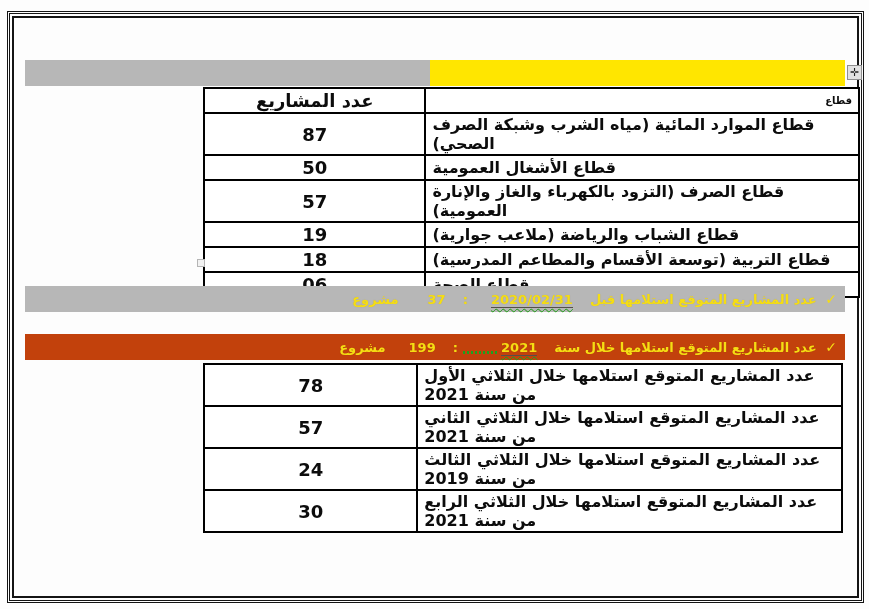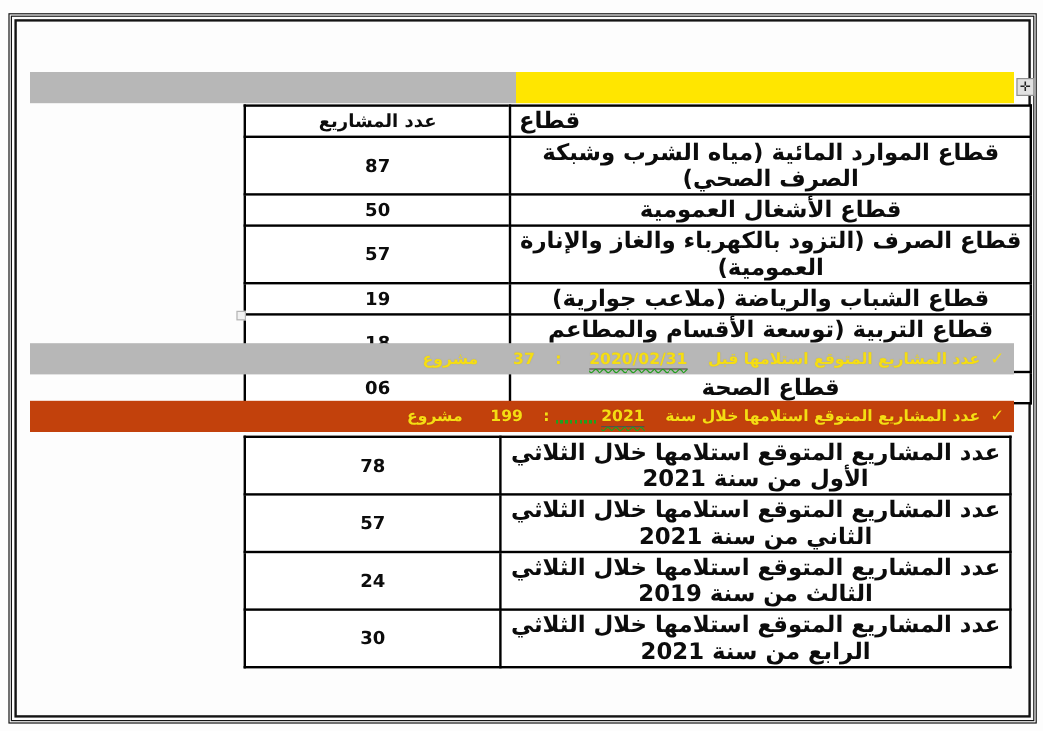--- a/index.html
+++ b/index.html
@@ -67,7 +67,7 @@
   .tbl2 td{height:25px;}
   th{font-size:19px;text-align:left;}
   td.sector{font-size:19px;text-align:center;width:435px;}
-  td.count,th.count{width:222px;text-align:center;font-size:15px;font-family:"DejaVu Sans",sans-serif;}
+  td.count,th.count{width:222px;text-align:center;font-size:18px;font-family:"DejaVu Sans",sans-serif;}
   .tbl2 td.sector{width:426px;}
   .tbl2 td.count{width:214px;}
 </style>

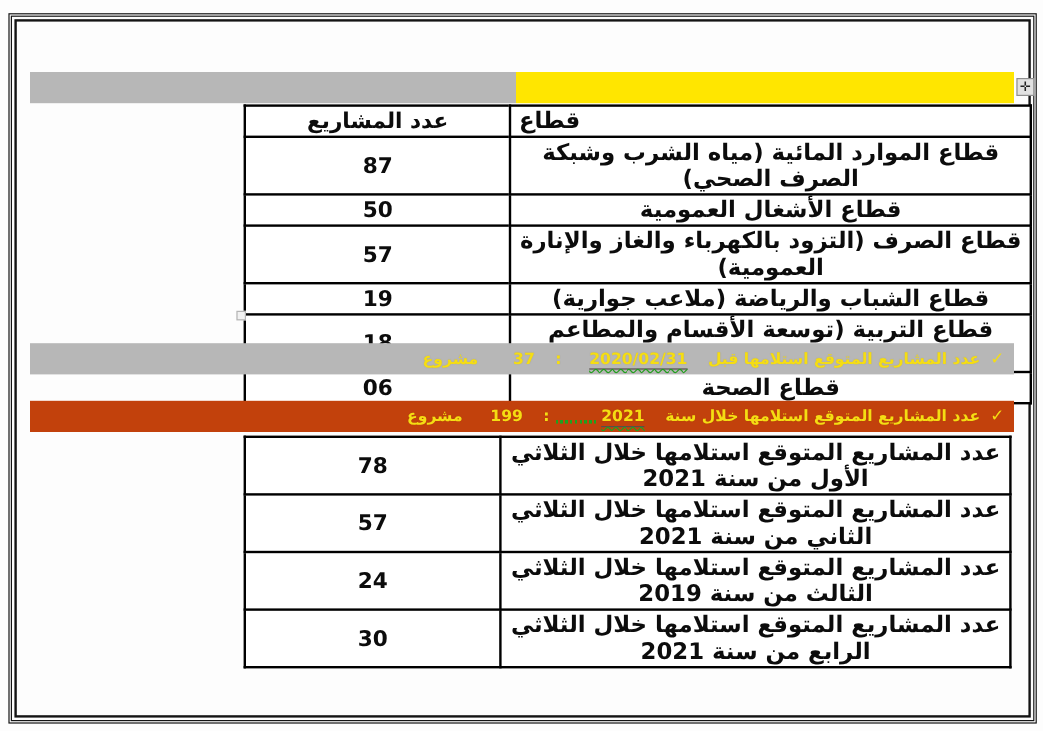--- a/index.html
+++ b/index.html
@@ -65,7 +65,7 @@
     padding:1px 6px;height:24px;
   }
   .tbl2 td{height:25px;}
-  th{font-size:19px;text-align:left;}
+  th{font-size:10px;text-align:right;}
   td.sector{font-size:19px;text-align:center;width:435px;}
   td.count,th.count{width:222px;text-align:center;font-size:18px;font-family:"DejaVu Sans",sans-serif;}
   .tbl2 td.sector{width:426px;}

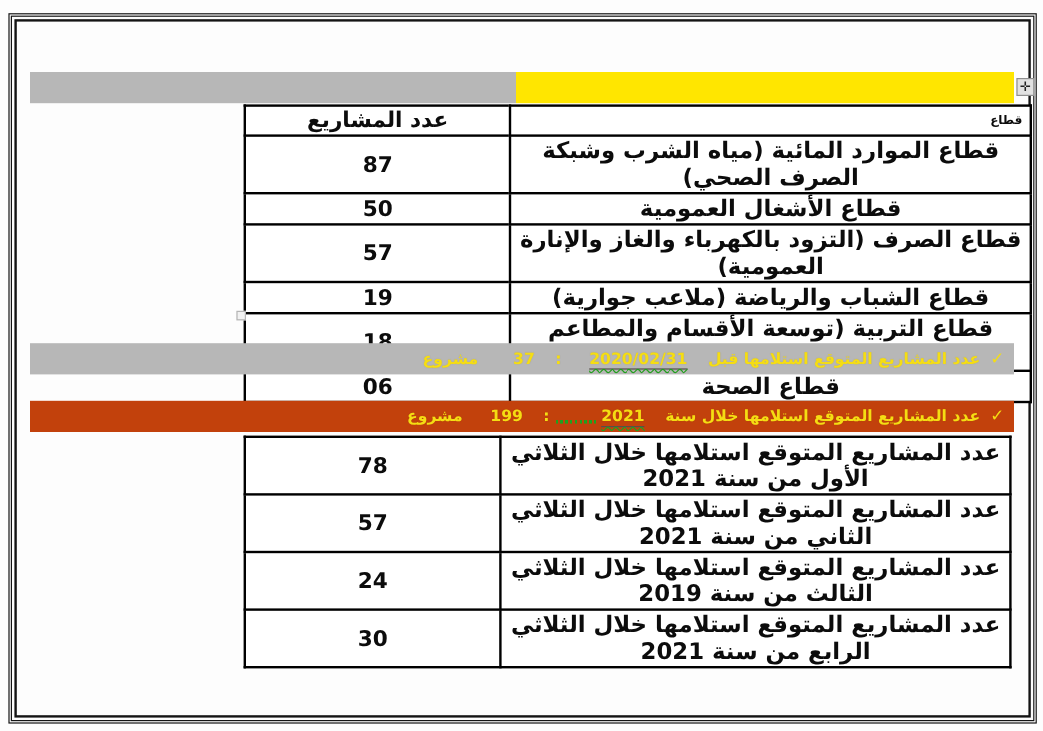--- a/index.html
+++ b/index.html
@@ -66,7 +66,7 @@
   }
   .tbl2 td{height:25px;}
   th{font-size:10px;text-align:right;}
-  td.sector{font-size:19px;text-align:center;width:435px;}
+  td.sector{font-size:16px;text-align:left;width:435px;}
   td.count,th.count{width:222px;text-align:center;font-size:18px;font-family:"DejaVu Sans",sans-serif;}
   .tbl2 td.sector{width:426px;}
   .tbl2 td.count{width:214px;}

